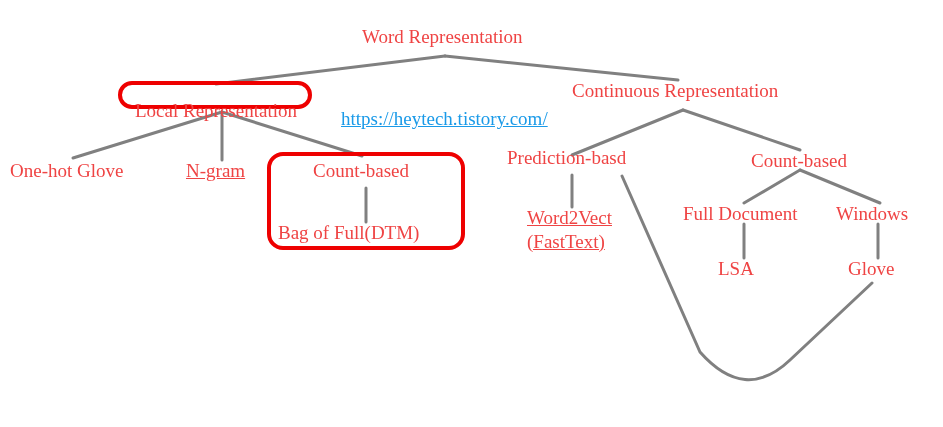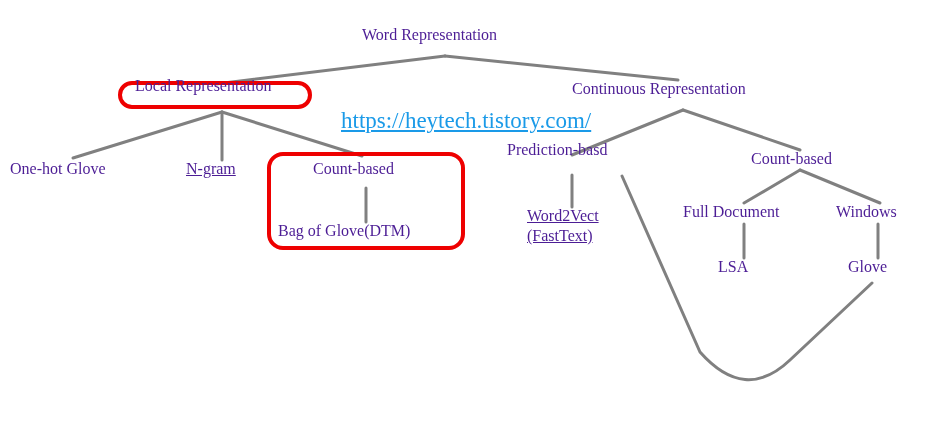--- a/index.html
+++ b/index.html
@@ -25,8 +25,8 @@
   .node {
     position: absolute;
     white-space: nowrap;
-    color: #4c1d95;
-    font-size: 16px;
+    color: #ef4444;
+    font-size: 19px;
     line-height: 1.15;
     font-family: "Liberation Serif", "DejaVu Serif", serif;
   }

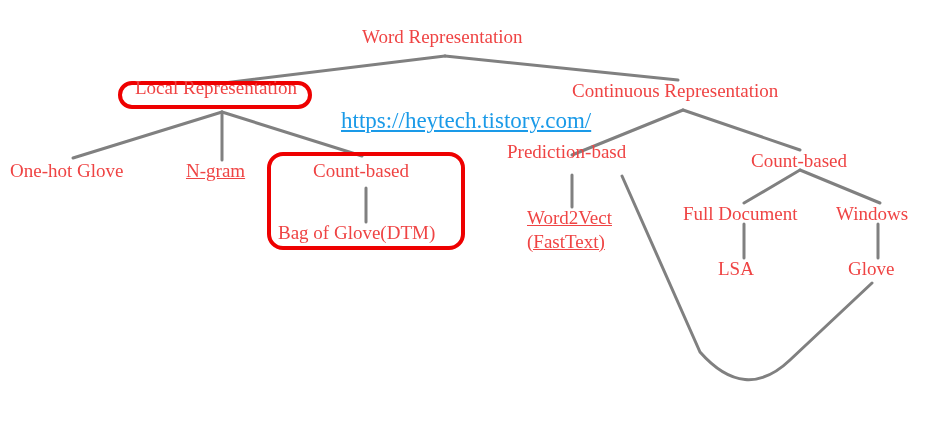--- a/index.html
+++ b/index.html
@@ -100,7 +100,7 @@
     <span class="node-line">Word Representation</span>
   </div>
 
-  <div class="node" style="left:135px; top:77px;">
+  <div class="node" style="left:135px; top:100px;">
     <span class="node-line">Local Representation</span>
   </div>
 

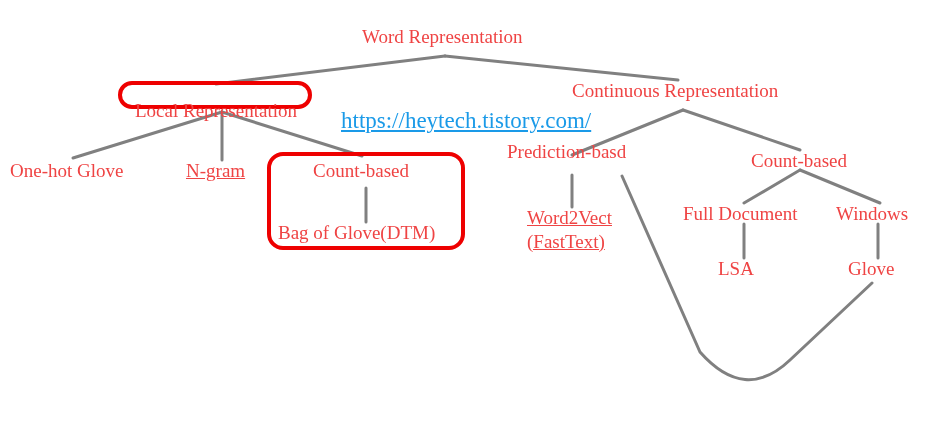--- a/index.html
+++ b/index.html
@@ -40,7 +40,7 @@
   .url-link {
     position: absolute;
     white-space: nowrap;
-    font-size: 23px;
+    font-size: 19px;
     color: #1a9ae8;
     text-decoration: underline;
     font-family: "Liberation Serif", "DejaVu Serif", serif;

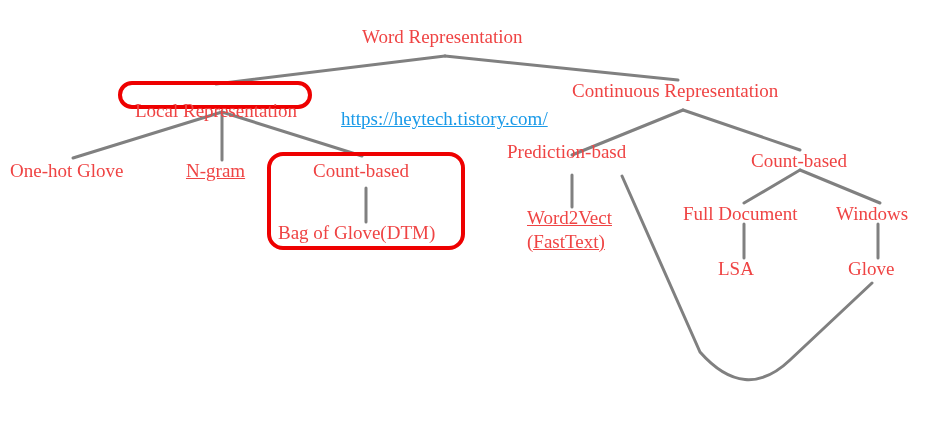--- a/index.html
+++ b/index.html
@@ -126,7 +126,7 @@
     <span class="node-line">Bag of Glove(DTM)</span>
   </div>
 
-  <div class="node" style="left:507px; top:141px;">
+  <div class="node" style="left:507px; top:147px;">
     <span class="node-line">Prediction-basd</span>
   </div>
 

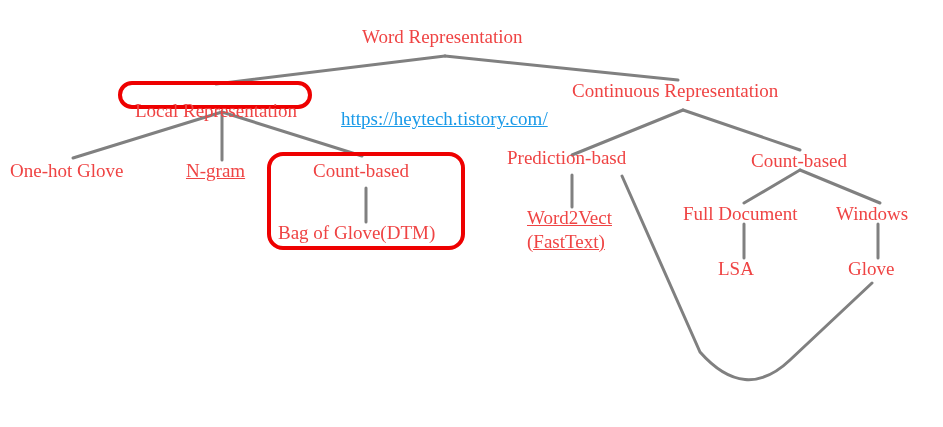--- a/index.html
+++ b/index.html
@@ -123,7 +123,7 @@
   </div>
 
   <div class="node" style="left:278px; top:222px;">
-    <span class="node-line">Bag of Glove(DTM)</span>
+    <span class="node-line">Bag of Full(DTM)</span>
   </div>
 
   <div class="node" style="left:507px; top:147px;">

